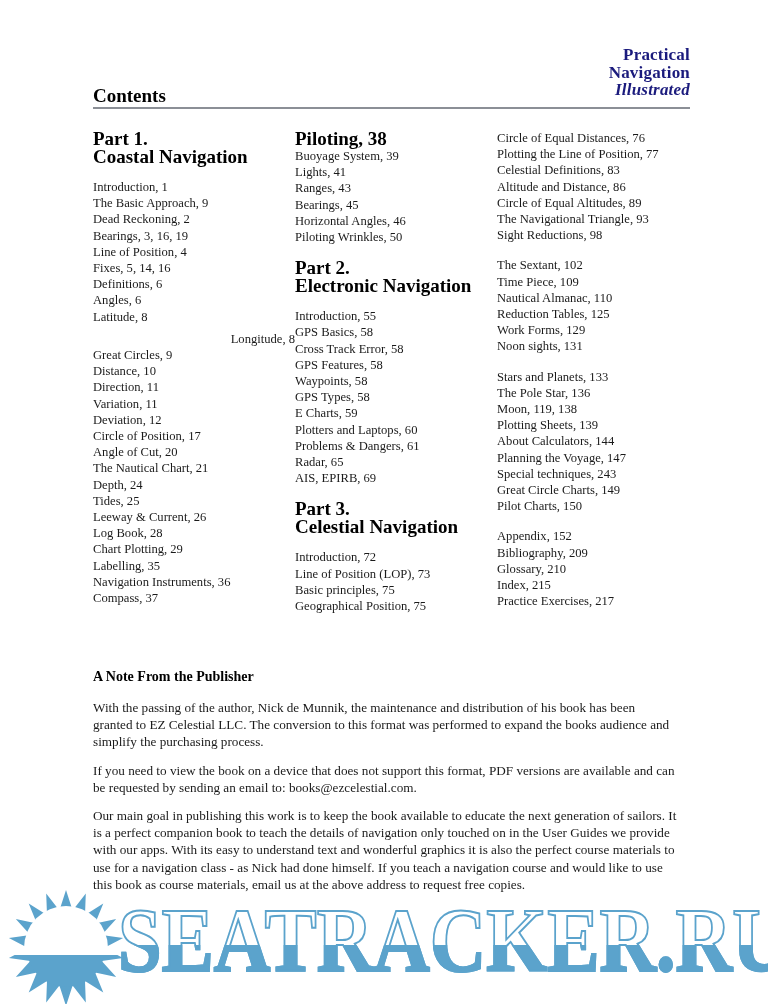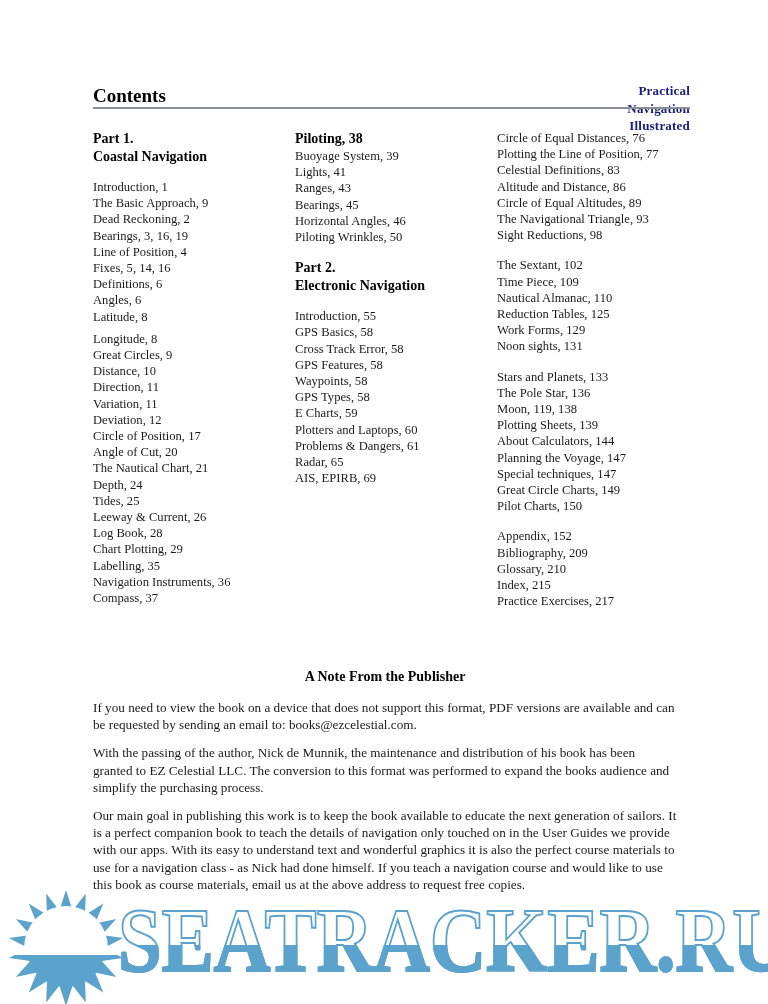--- a/index.html
+++ b/index.html
@@ -19,9 +19,8 @@
     text-align:right;
     color:#1b1b7d;
     font-weight:bold;
-    font-size:13px;line-height:17.5px;
+    font-size:17px;line-height:17.5px;
     letter-spacing:.2px;
-    margin-top:36px;
   }
   .brand .italic{}
   .contents-title{

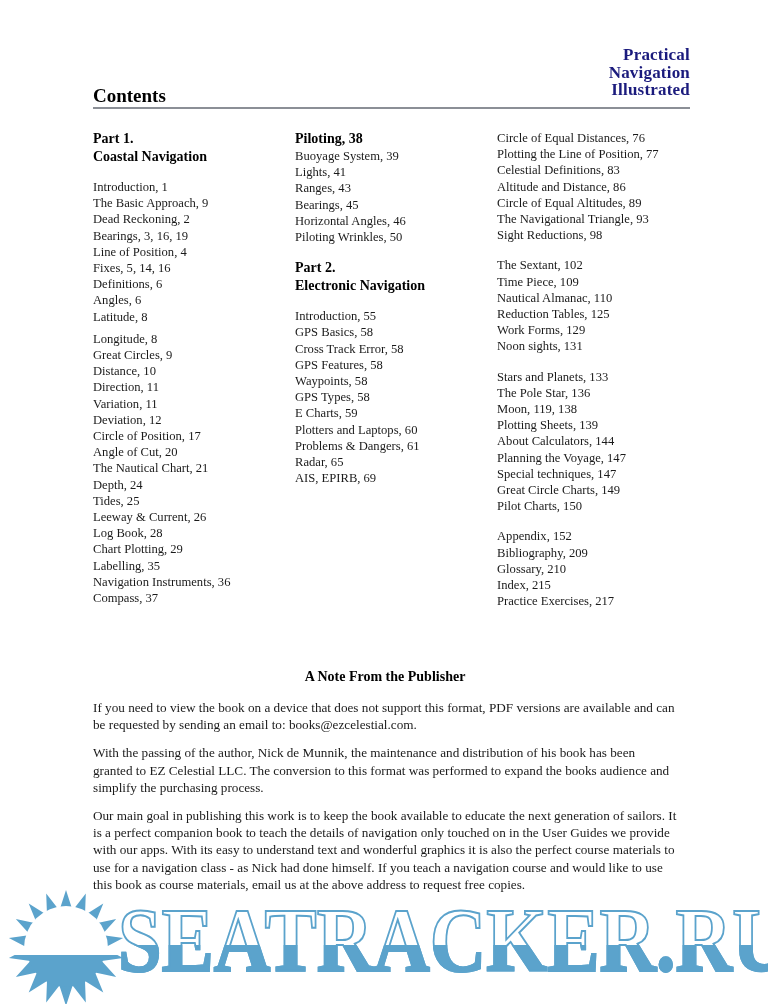--- a/index.html
+++ b/index.html
@@ -22,7 +22,7 @@
     font-size:17px;line-height:17.5px;
     letter-spacing:.2px;
   }
-  .brand .italic{}
+  .brand .italic{font-style:italic;}
   .contents-title{
     position:absolute;left:93px;top:85px;
     font-size:19px;font-weight:bold;color:#000;

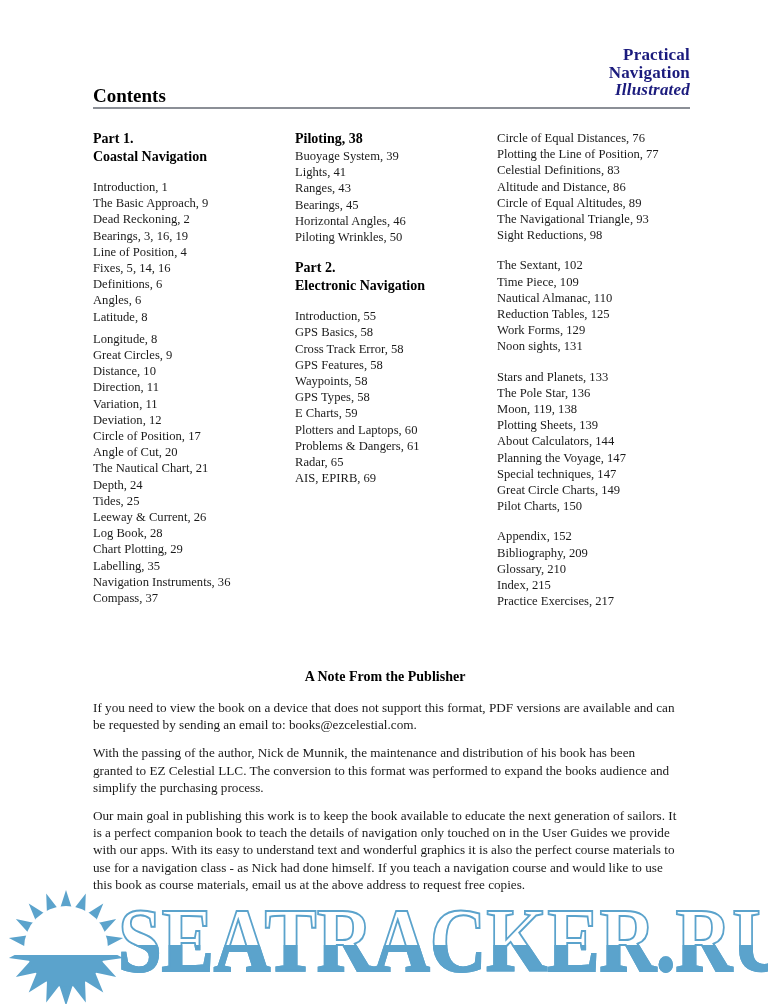--- a/index.html
+++ b/index.html
@@ -39,7 +39,7 @@
   .toc-col{width:202px;flex:0 0 202px;}
   .toc-block{margin-bottom:14px;}
   .toc-heading{
-    font-weight:bold;font-size:14px;line-height:18px;color:#000;
+    font-weight:bold;font-size:19px;line-height:18px;color:#000;
   }
   .toc-heading.gap-after{margin-bottom:13px;}
   .toc-item{

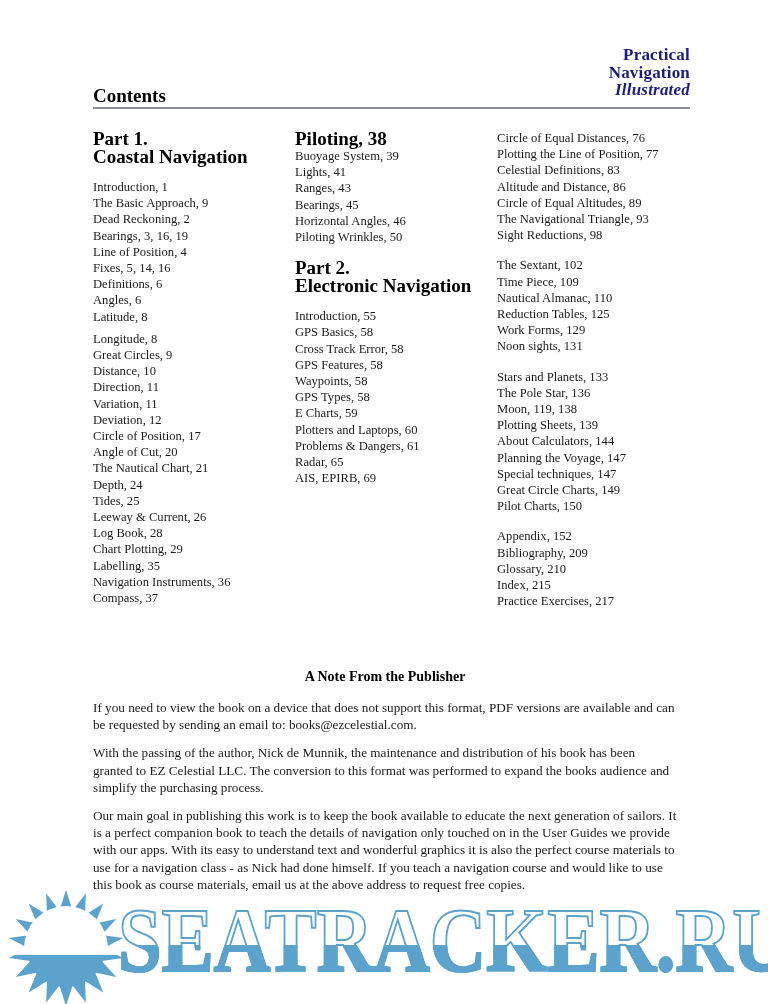--- a/index.html
+++ b/index.html
@@ -45,7 +45,7 @@
   .toc-item{
     font-size:12.6px;line-height:16.2px;white-space:nowrap;
   }
-  .toc-item.gap-before{margin-top:6px;}
+  .toc-item.gap-before{margin-top:6px;text-align:right;}
   
   .note{
     position:absolute;left:93px;top:669px;width:584px;z-index:1;

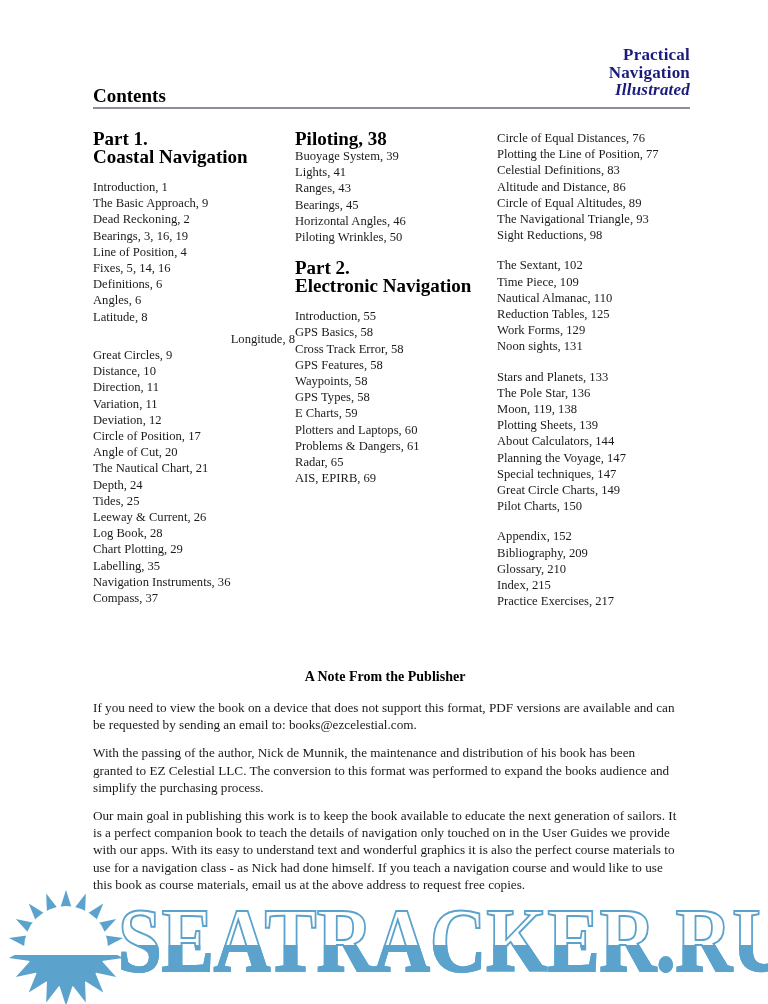--- a/index.html
+++ b/index.html
@@ -189,7 +189,7 @@
           <div class="toc-item">Plotting Sheets, 139</div>
           <div class="toc-item">About Calculators, 144</div>
           <div class="toc-item">Planning the Voyage, 147</div>
-          <div class="toc-item">Special techniques, 147</div>
+          <div class="toc-item">Special techniques, 243</div>
           <div class="toc-item">Great Circle Charts, 149</div>
           <div class="toc-item">Pilot Charts, 150</div>
         </div>

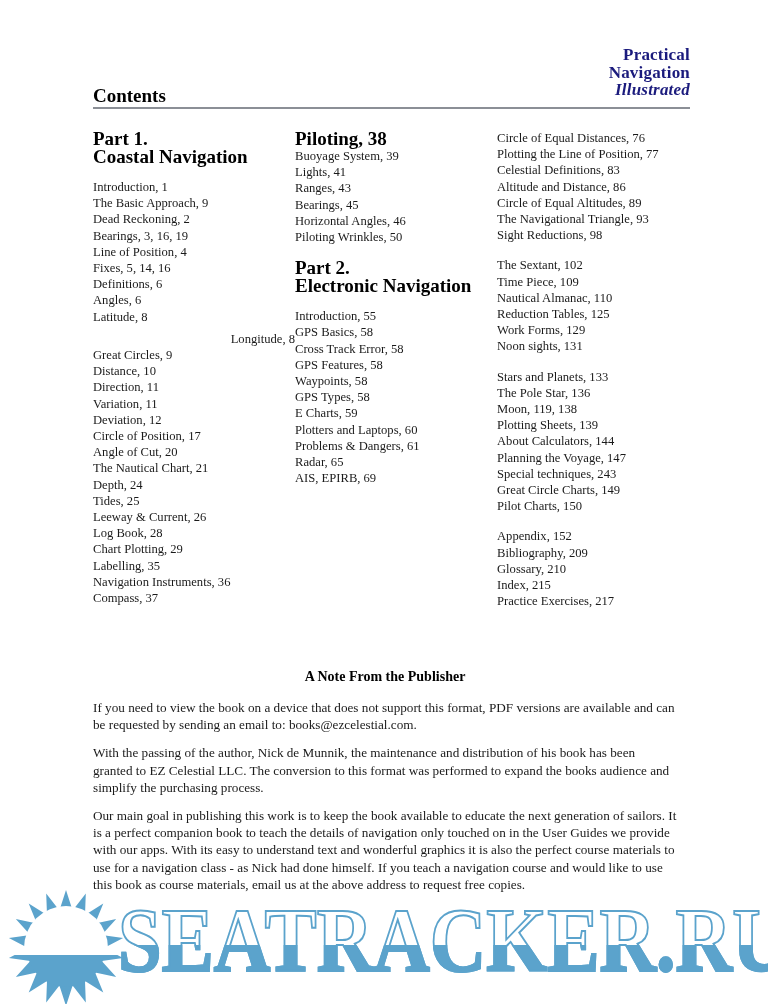--- a/index.html
+++ b/index.html
@@ -163,6 +163,16 @@
           <div class="toc-item">Radar, 65</div>
           <div class="toc-item">AIS, EPIRB, 69</div>
         </div>
+        <div class="toc-block">
+          <div class="toc-heading gap-after">
+            <div>Part 3.</div>
+            <div>Celestial Navigation</div>
+          </div>
+          <div class="toc-item">Introduction, 72</div>
+          <div class="toc-item">Line of Position (LOP), 73</div>
+          <div class="toc-item">Basic principles, 75</div>
+          <div class="toc-item">Geographical Position, 75</div>
+        </div>
       </div>
       <div class="toc-col">
         <div class="toc-block">

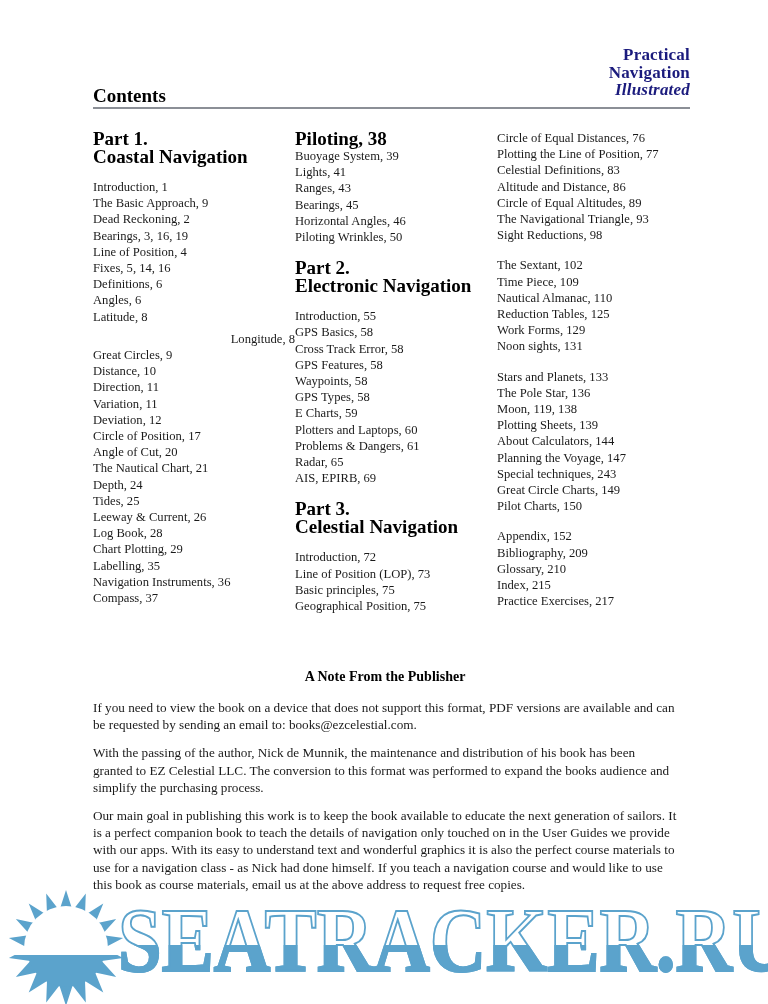--- a/index.html
+++ b/index.html
@@ -51,7 +51,7 @@
     position:absolute;left:93px;top:669px;width:584px;z-index:1;
   }
   .note-heading{
-    font-size:14px;font-weight:bold;color:#000;margin:0 0 14px 0;text-align:center;
+    font-size:14px;font-weight:bold;color:#000;margin:0 0 14px 0;
   }
   .note p{
     margin:0 0 11px 0;

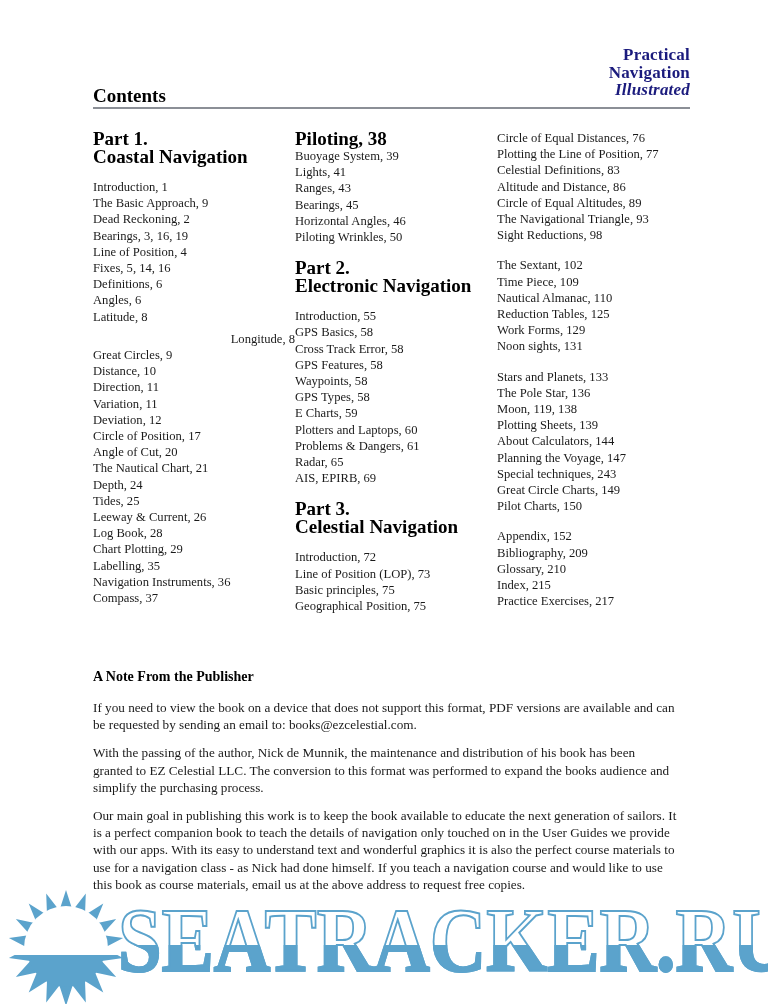--- a/index.html
+++ b/index.html
@@ -216,8 +216,8 @@
   <div class="note">
     <div class="note-heading">A Note From the Publisher</div>
     <div>
+        <p>With the passing of the author, Nick de Munnik, the maintenance and distribution of his book has been granted to EZ Celestial LLC.  The conversion to this format was performed to expand the books audience and simplify the purchasing process.</p>
         <p>If you need to view the book on a device that does not support this format, PDF versions are available and can be requested by sending an email to: books@ezcelestial.com.</p>
-        <p>With the passing of the author, Nick de Munnik, the maintenance and distribution of his book has been granted to EZ Celestial LLC.  The conversion to this format was performed to expand the books audience and simplify the purchasing process.</p>
         <p>Our main goal in publishing this work is to keep the book available to educate the next generation of sailors.  It is a perfect companion book to teach the details of navigation only touched on in the User Guides we provide with our apps.  With its easy to understand text and wonderful graphics it is also the perfect course materials to use for a navigation class - as Nick had done himself.  If you teach a navigation course and would like to use this book as course materials, email us at the above address to request free copies.</p>
       </div>
   </div>

